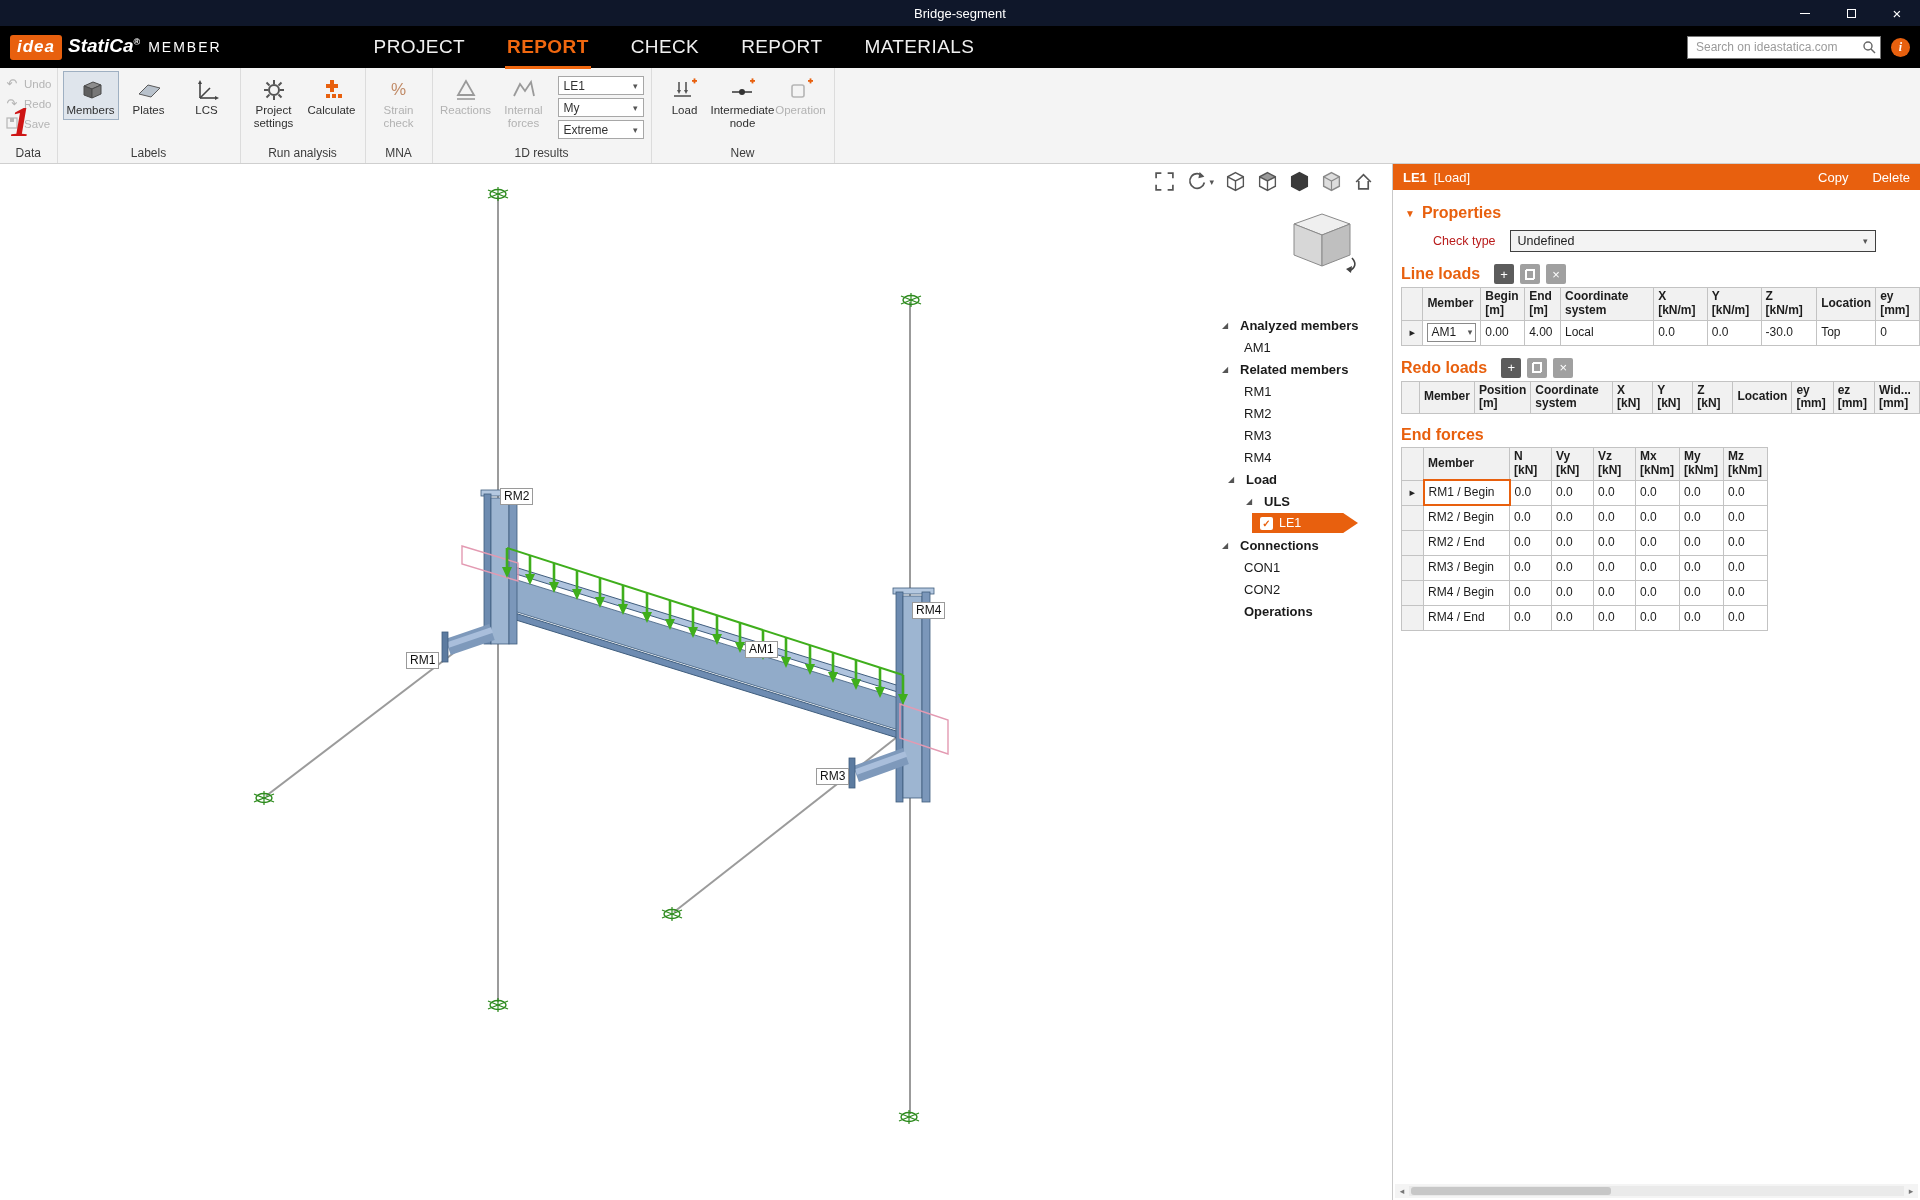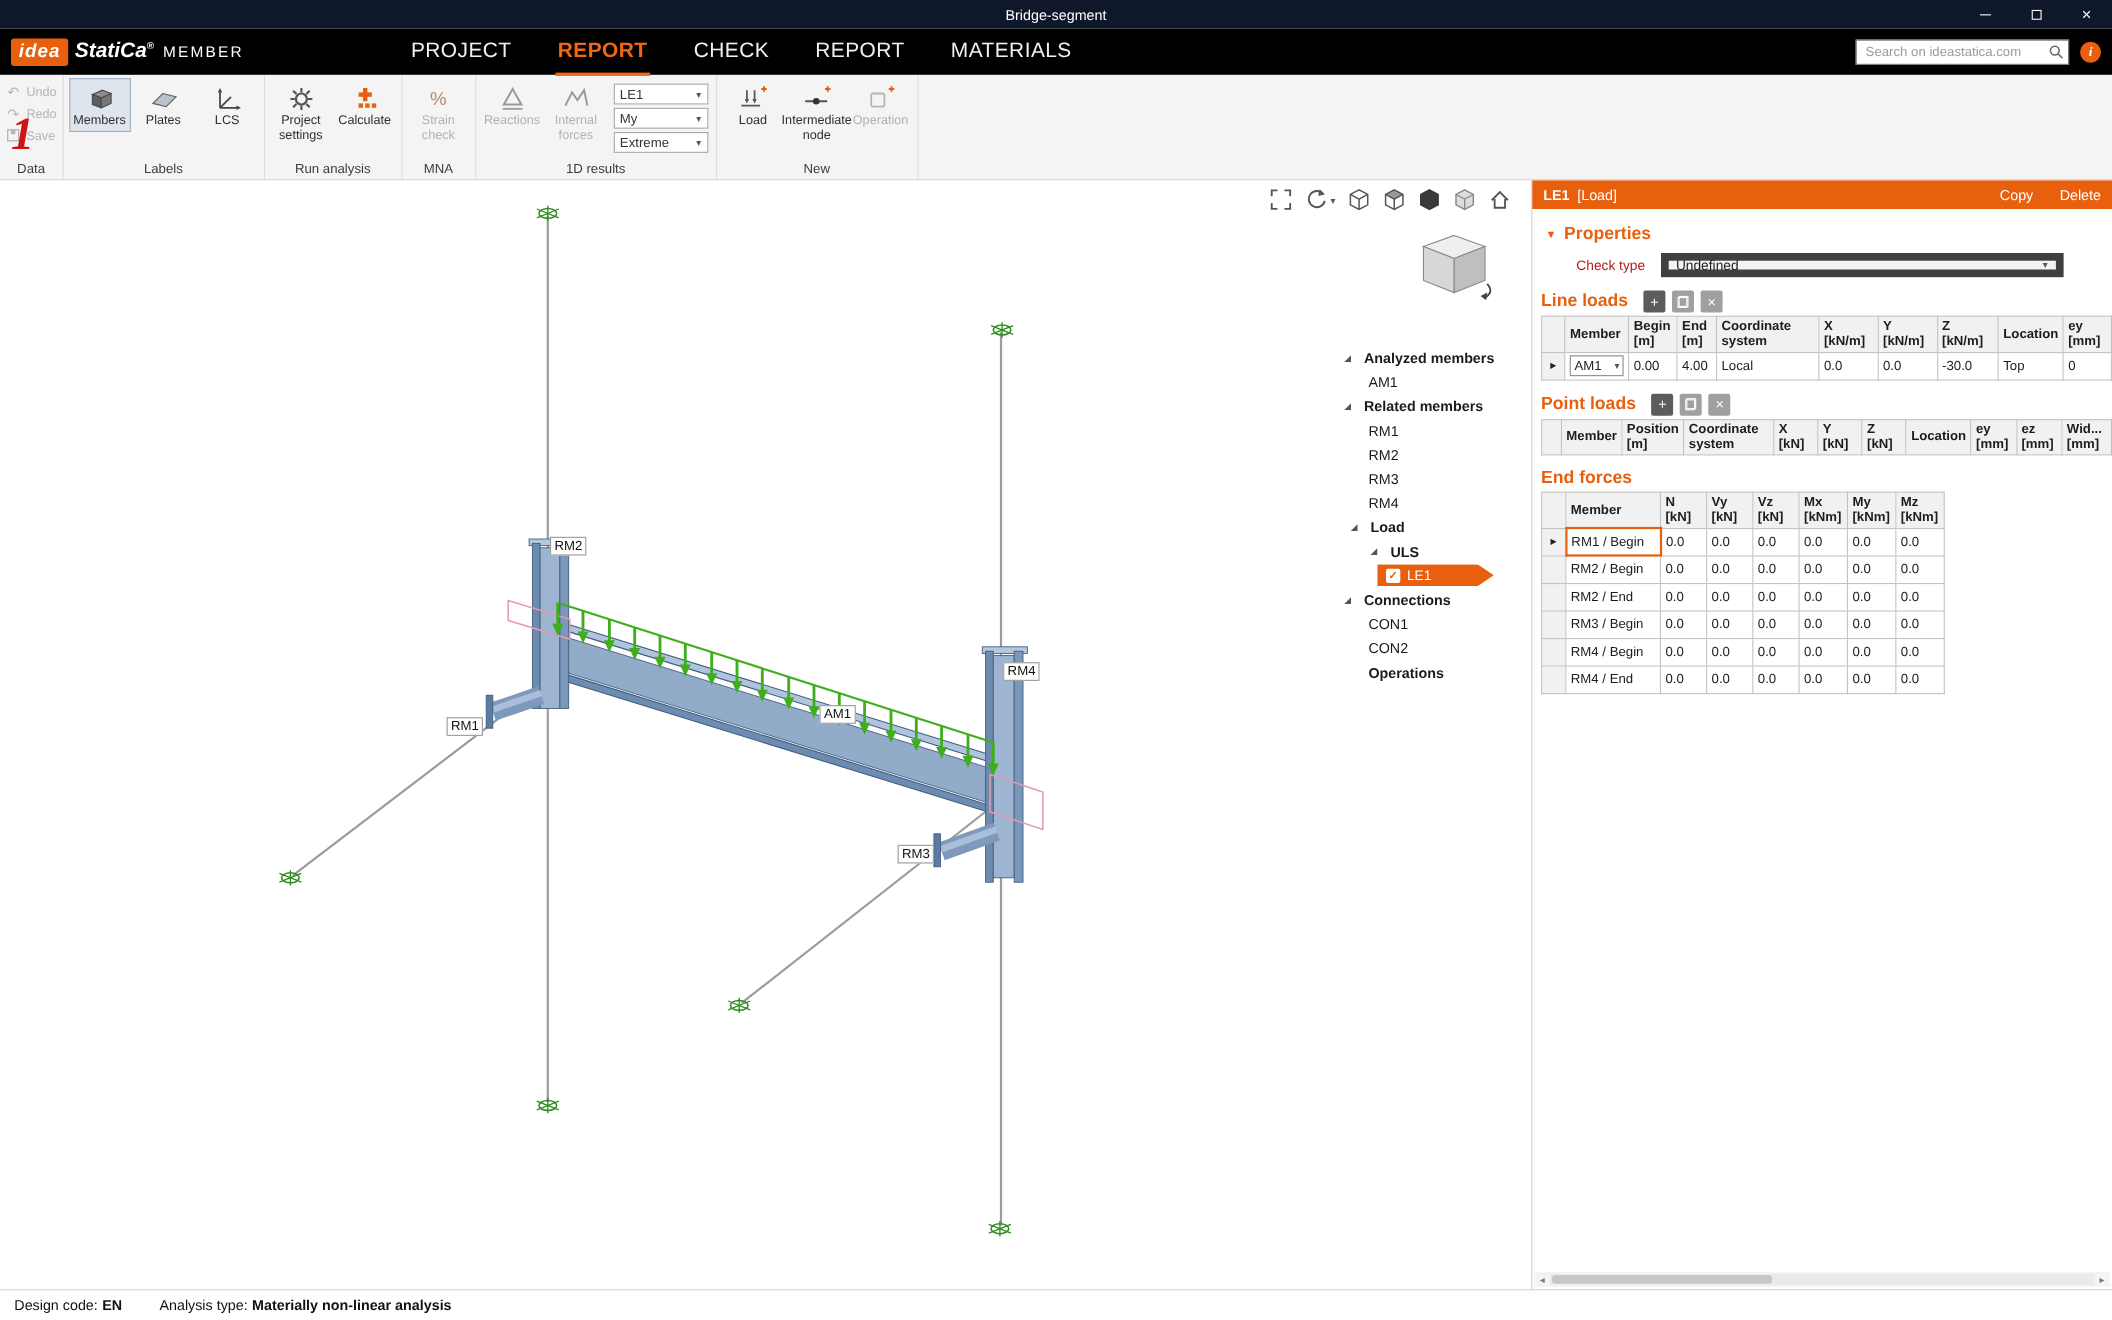--- a/index.html
+++ b/index.html
@@ -91,7 +91,7 @@
   .pt, .sec-title { color:#e8600e; font-weight:bold; font-size:16px; }
   .check-row { display:flex; align-items:center; margin:2px 0 10px 40px; }
   .cr-label { color:#b91c1c; }
-  .dd { margin-left:14px; width:366px; height:22px; background:#f3f3f3; border:7px solid #404040;
+  .dd { margin-left:14px; width:366px; height:22px; background:#f3f3f3; border:1px solid #404040;
         display:flex; align-items:center; padding:0 7px; color:#222; }
   .dd .chev { margin-left:auto; }
   .sec-row { display:flex; align-items:center; gap:6px; margin:12px 0 3px 8px; }

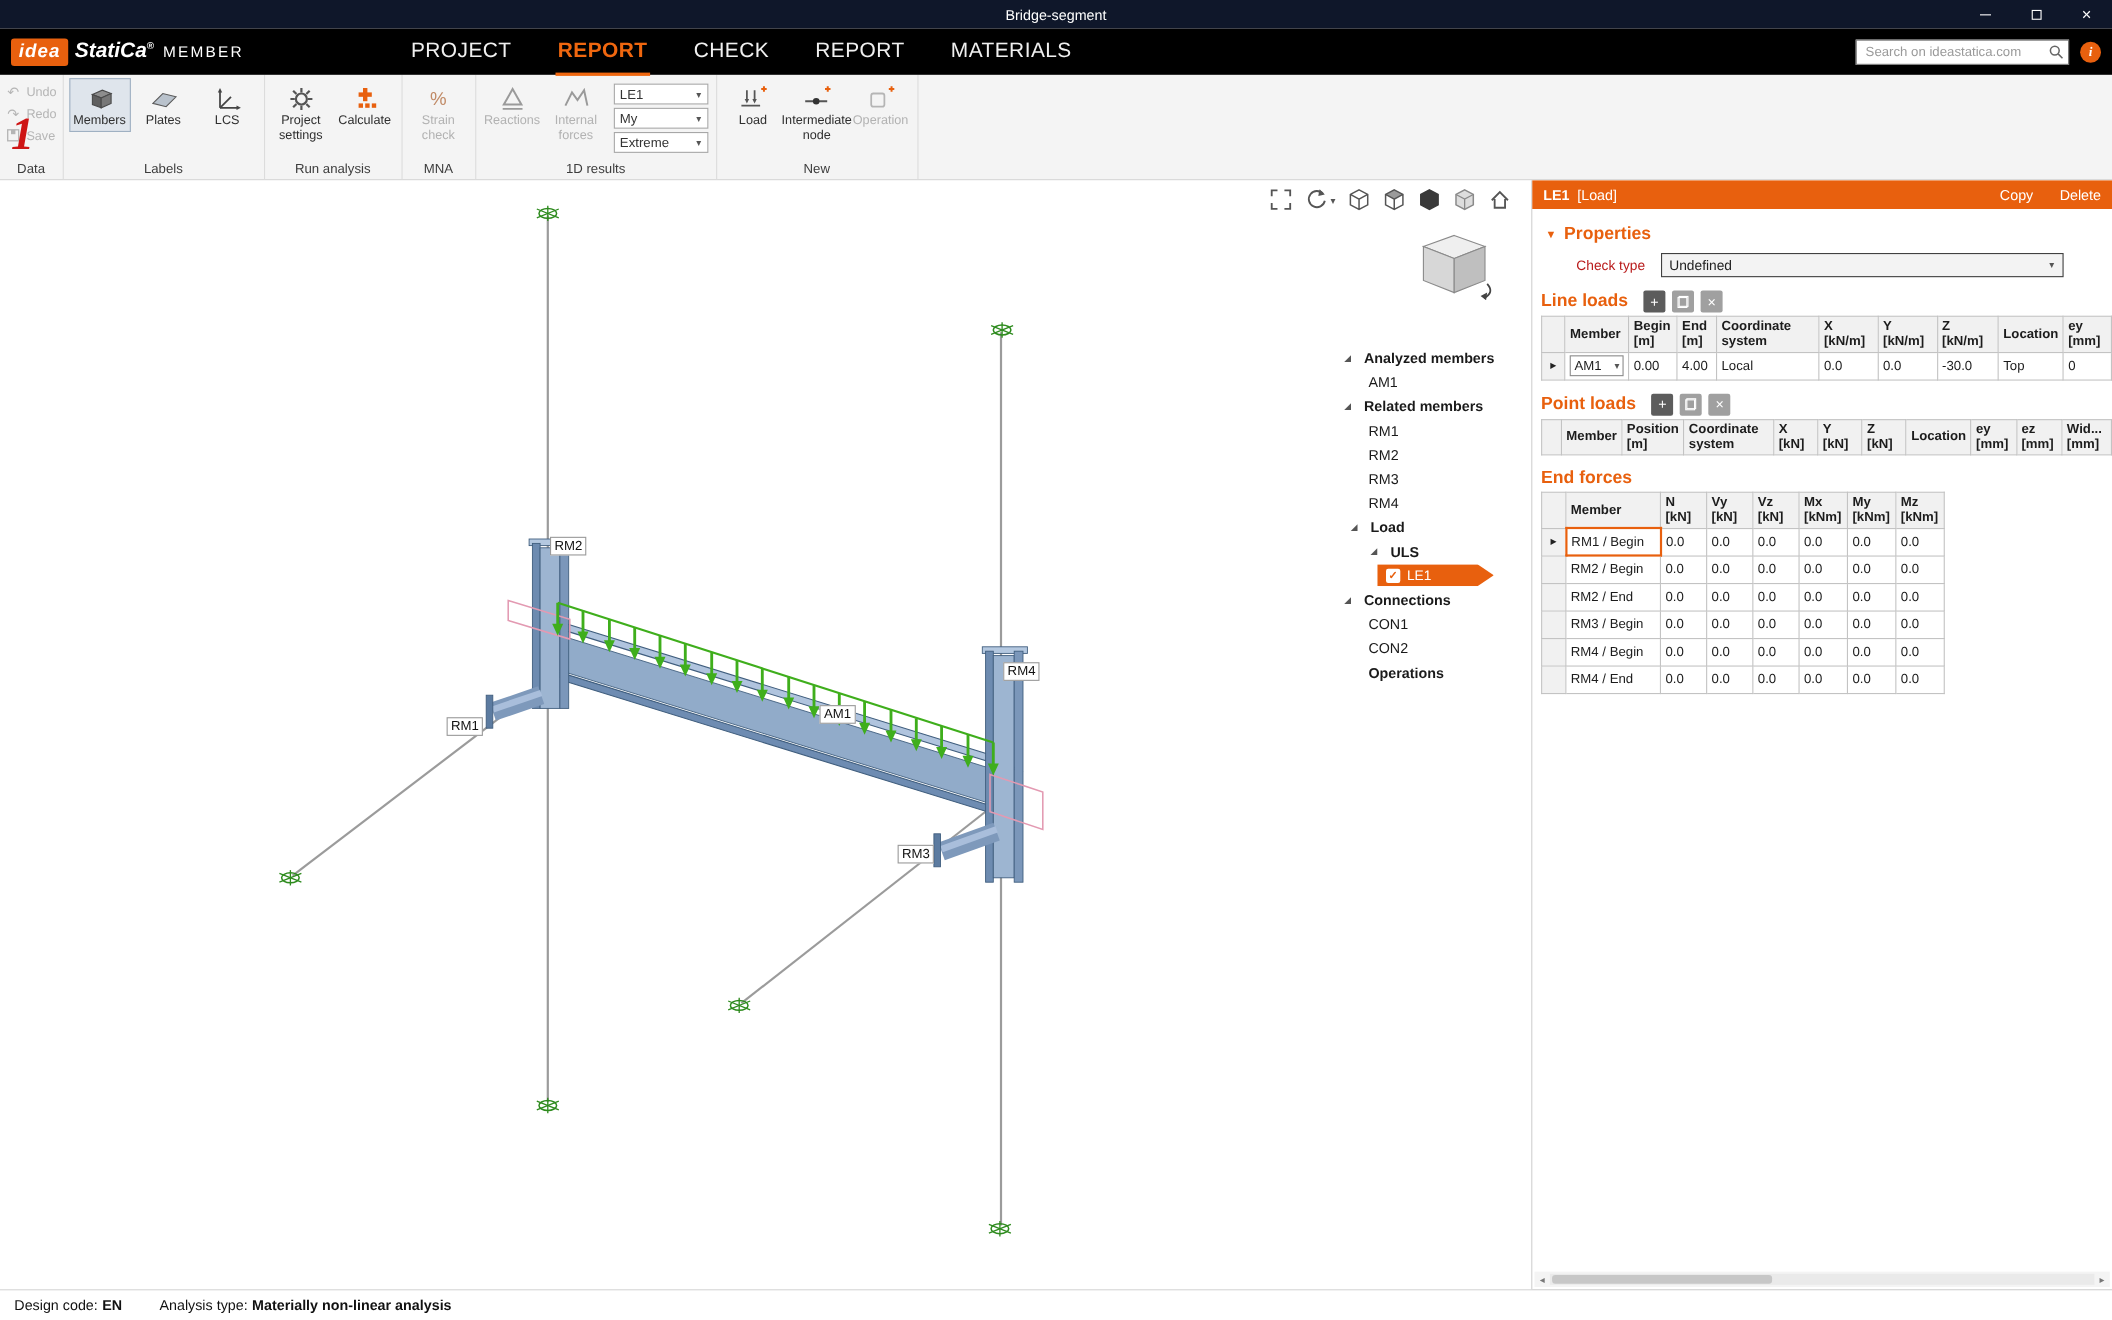--- a/index.html
+++ b/index.html
@@ -634,7 +634,7 @@
         </table>
 
         <div class="sec-row">
-          <span class="sec-title">Point loads</span>
+          <span class="sec-title">Redo loads</span>
           <button class="sq-btn dark">+</button>
           <button class="sq-btn mid">
               <i class="copy-glyph"></i>

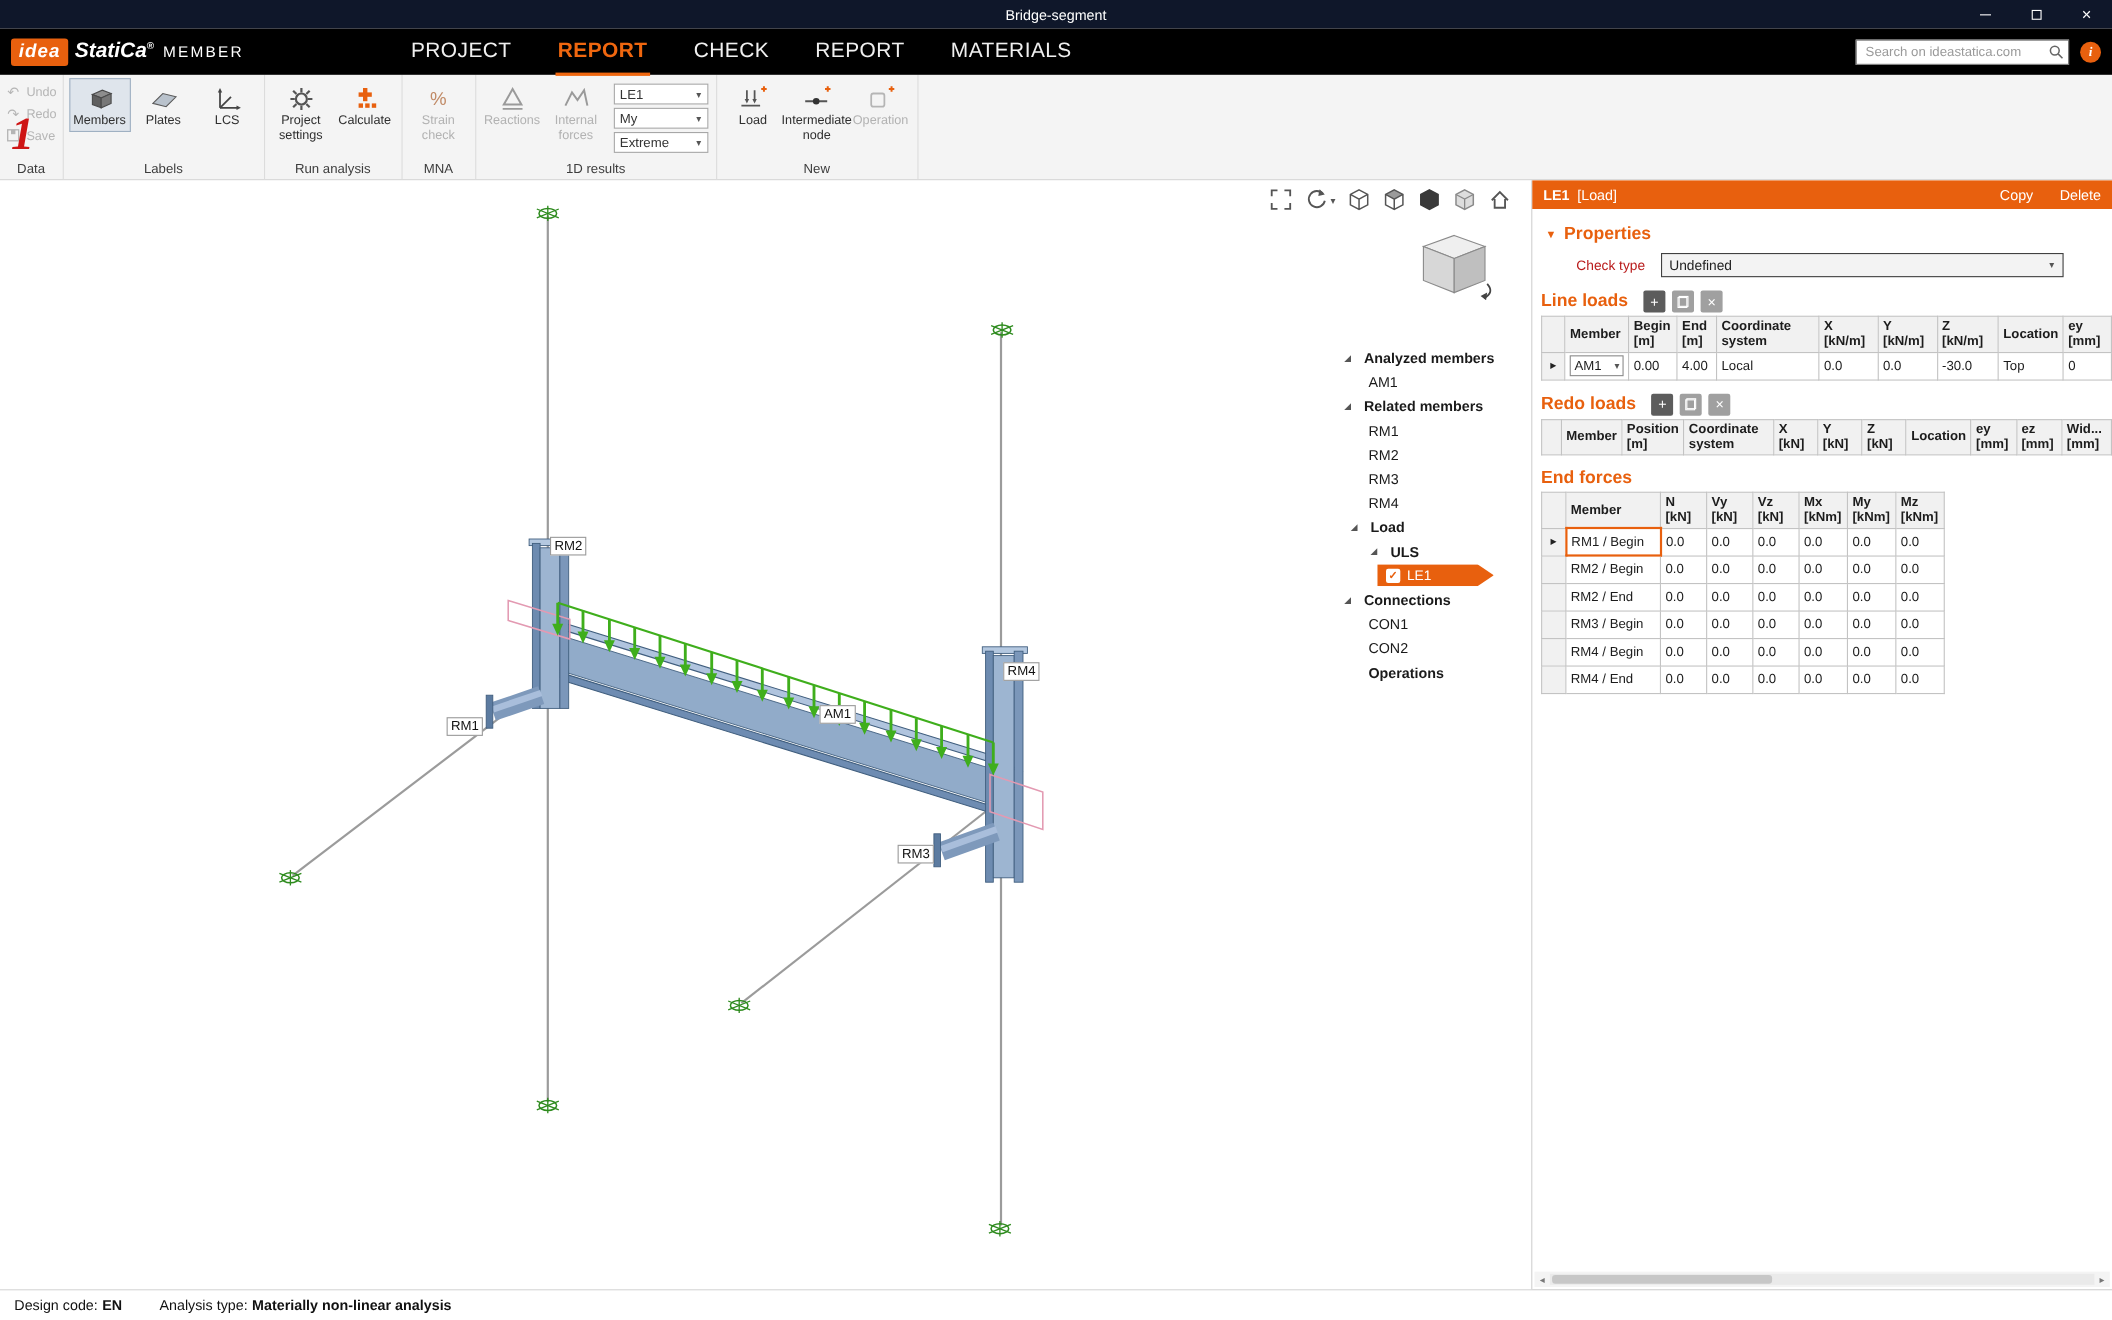--- a/index.html
+++ b/index.html
@@ -773,14 +773,6 @@
     </aside>
   </div>
 
-  <div class="statusbar">
-    <span>
-      <span>Design code:</span><b>EN</b>
-    </span>
-    <span>
-      <span>Analysis type:</span><b>Materially non-linear analysis</b>
-    </span>
-  </div>
 
 </div>
 

